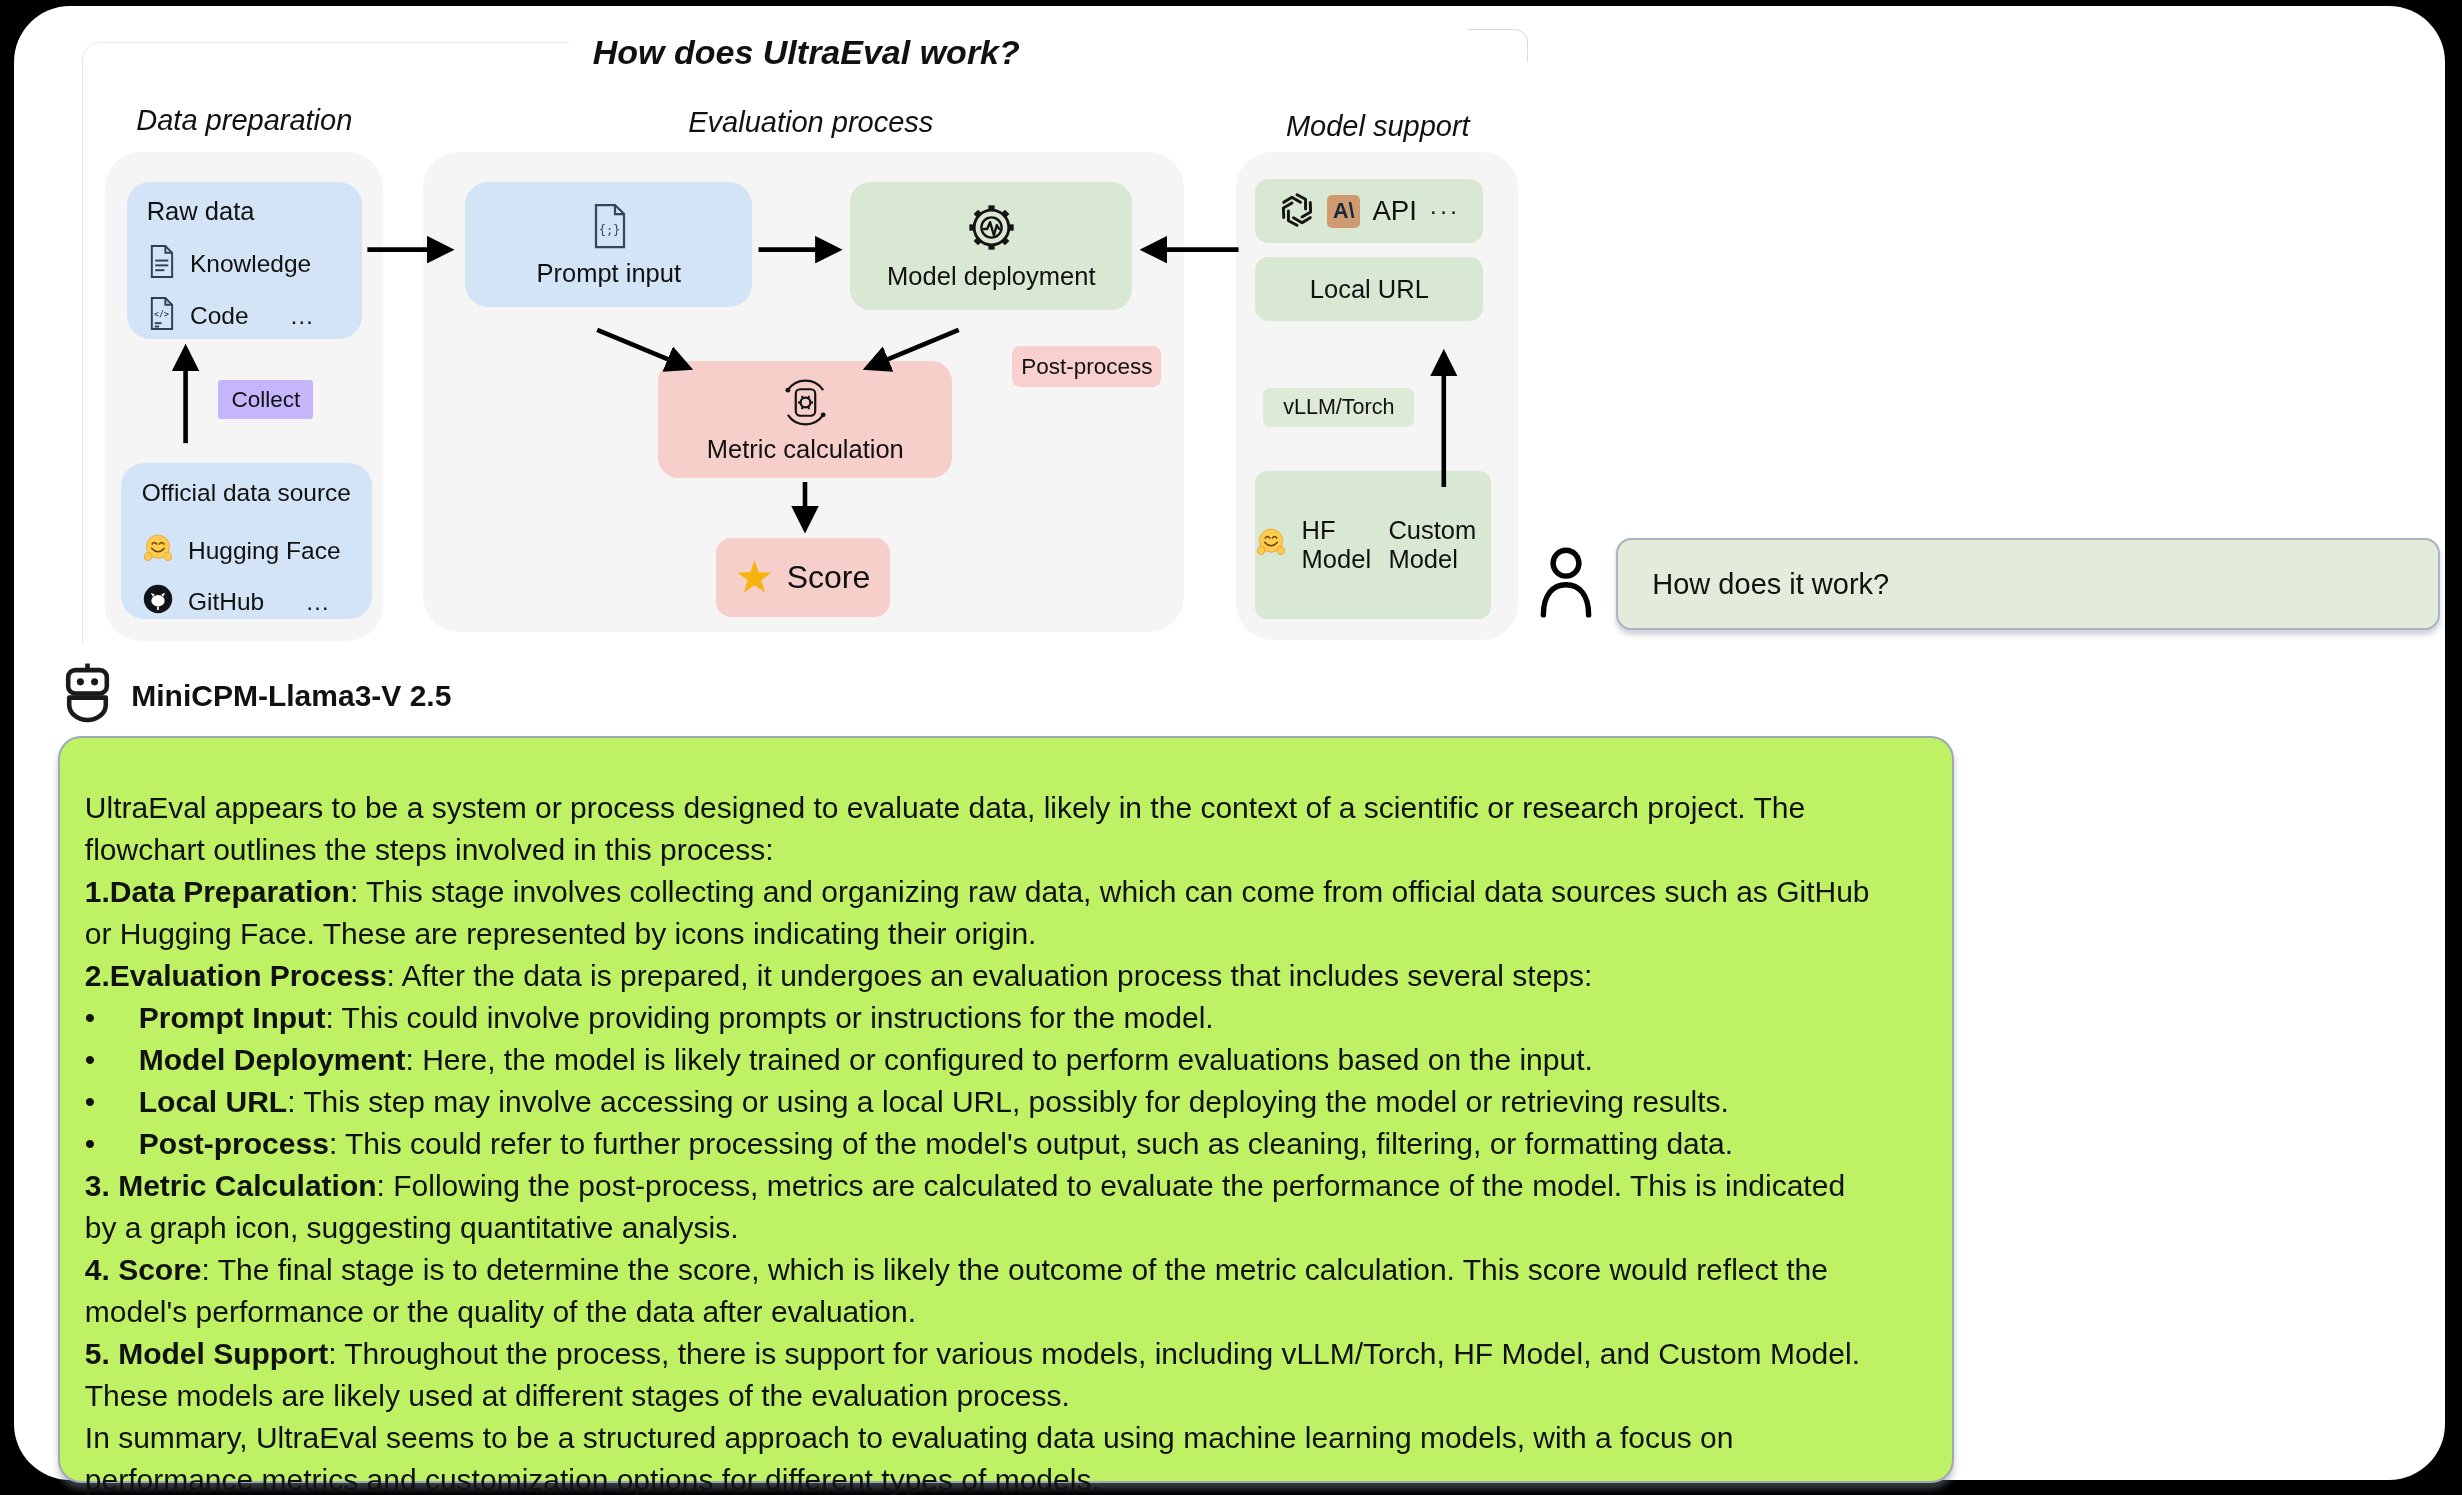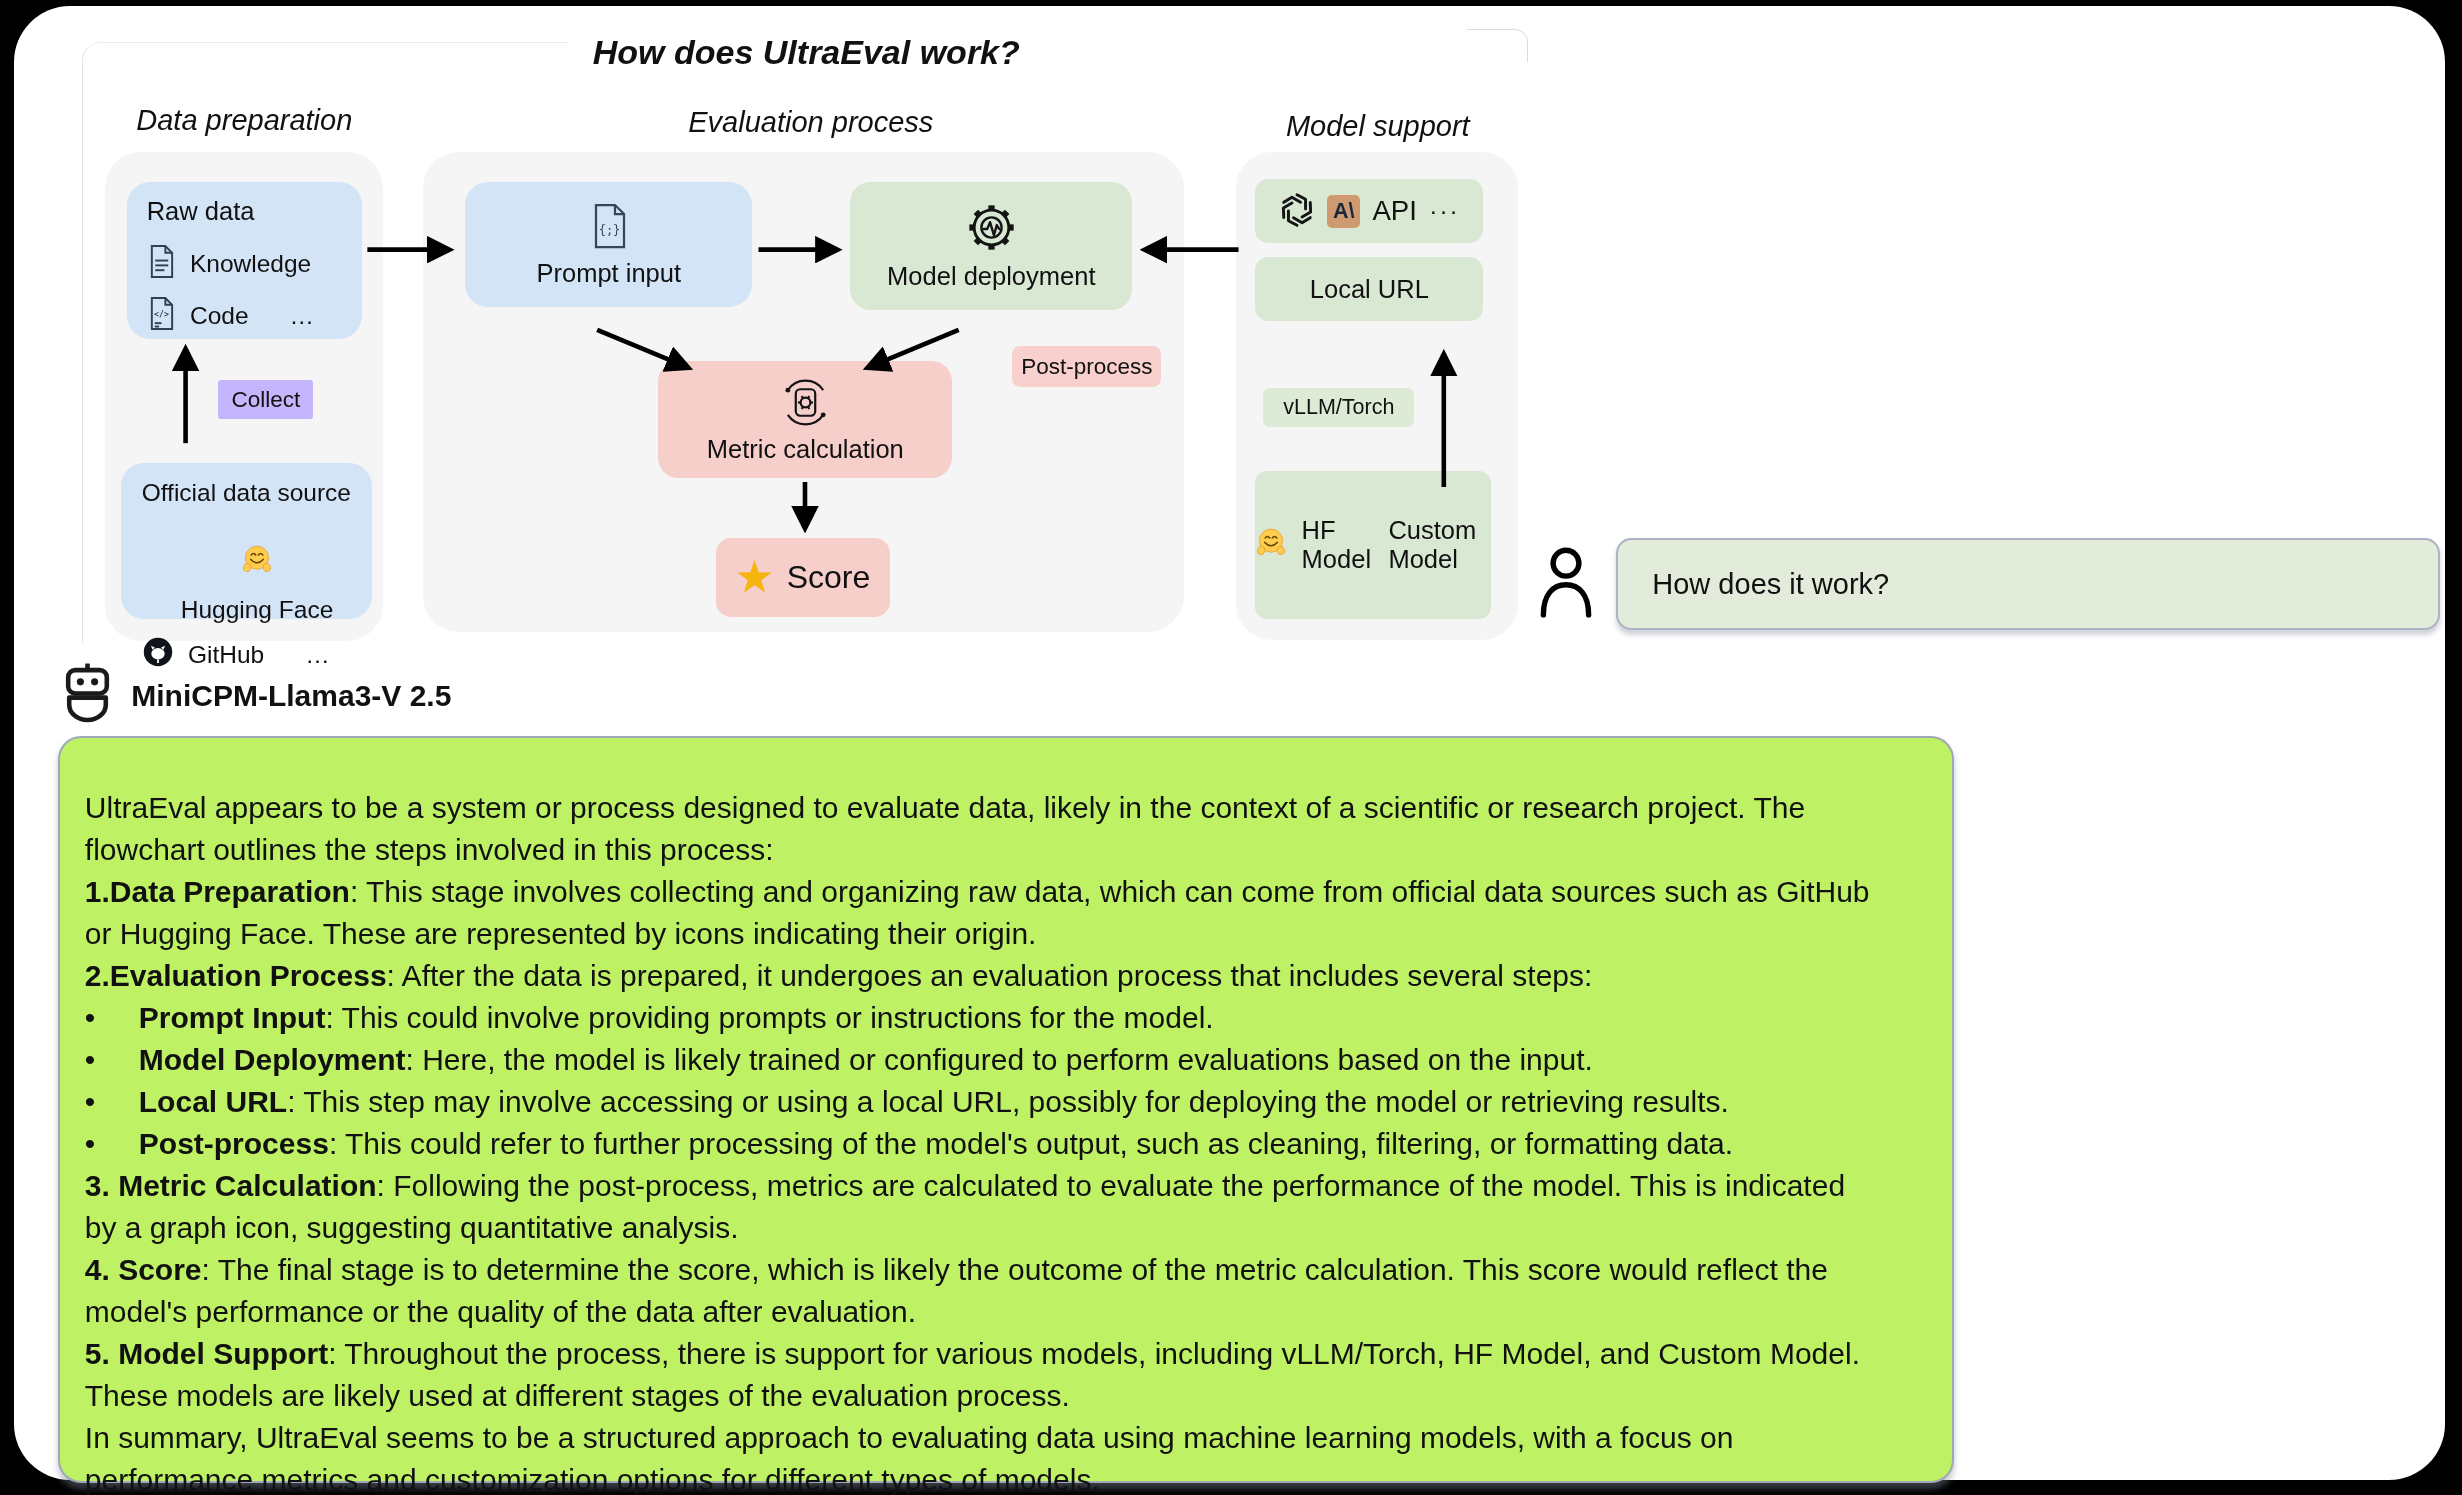--- a/index.html
+++ b/index.html
@@ -96,7 +96,7 @@
 
   <div class="abs bluebox" style="left:107px;top:457px;width:251px;height:156px;padding:16.3px 0 0 20.4px;box-sizing:border-box;">
     <div style="font-size:24.5px;">Official data source</div>
-    <div class="itemrow" style="margin-top:36px;flex-direction:column;">
+    <div class="itemrow" style="margin-top:25px;">
       <span>
         <svg width="32" height="32" viewBox="0 0 72 72">
           <circle cx="36" cy="33" r="26" fill="#FFCC4D" stroke="#E8A33D" stroke-width="2"></circle>

